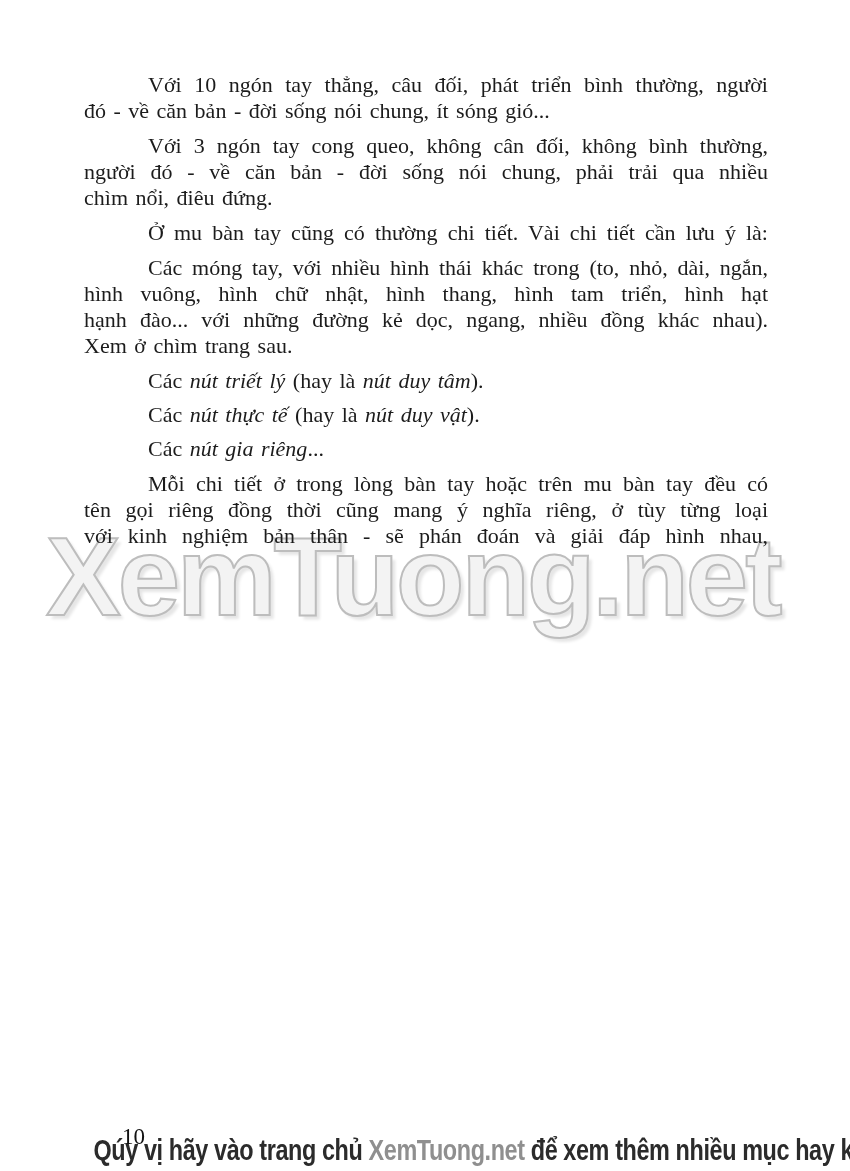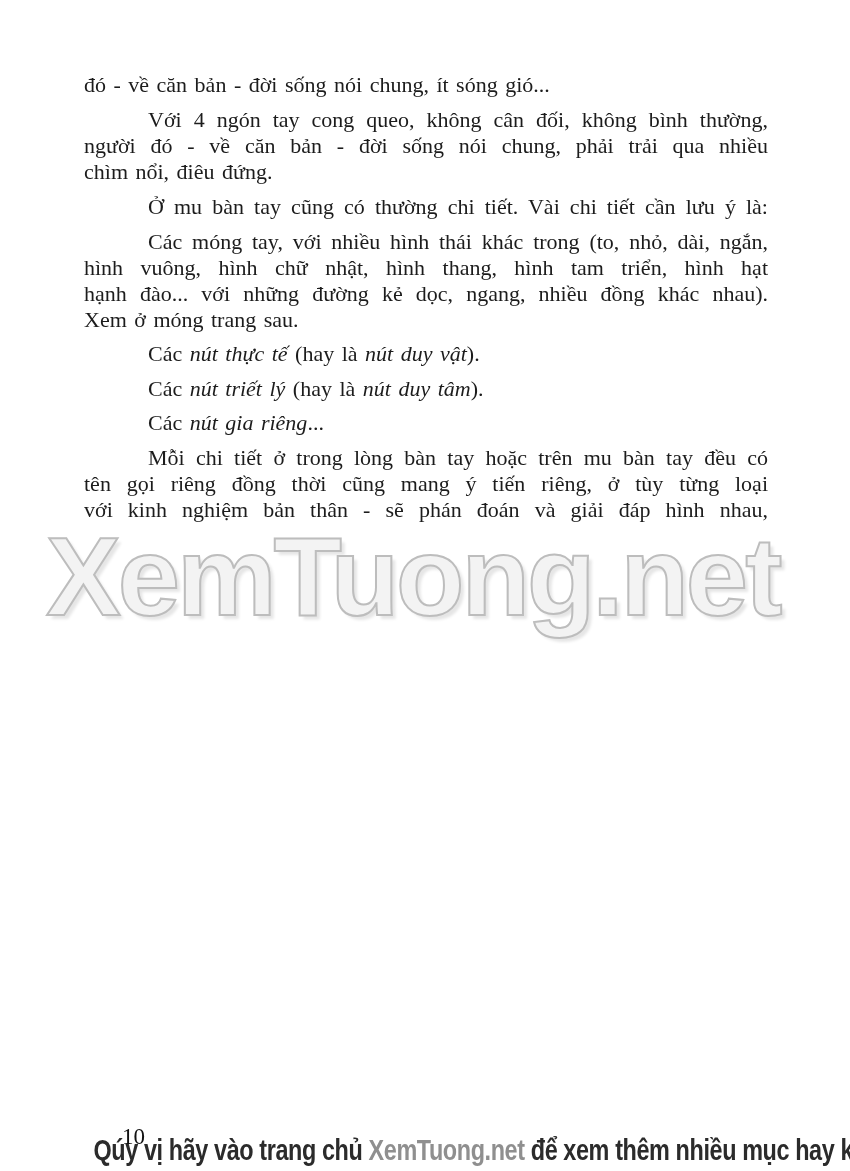--- a/index.html
+++ b/index.html
@@ -59,6 +59,7 @@
   <div class="content">
 
     <div class="para">
+      <div class="line jl indent">Với 10 ngón tay thẳng, câu đối, phát triển bình thường, người</div>
       <div class="line">đó - về căn bản - đời sống nói chung, ít sóng gió...</div>
     </div>
 

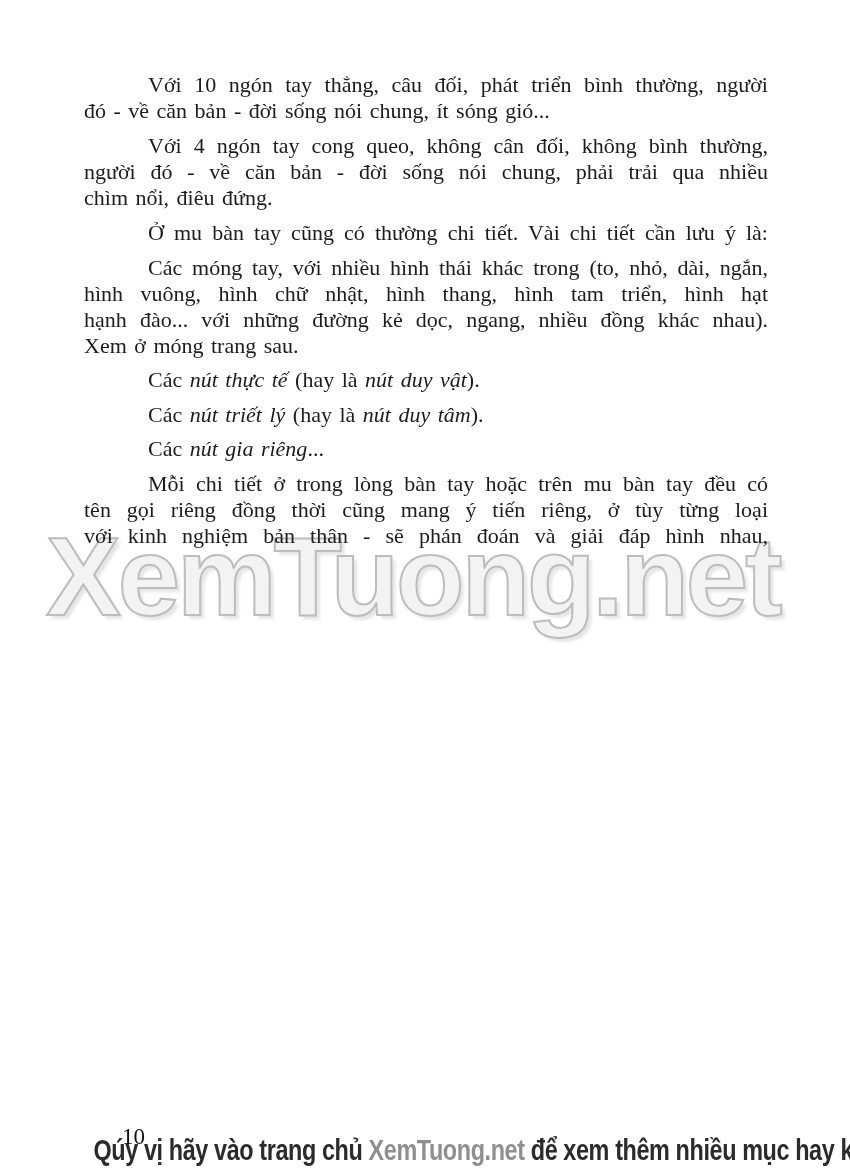--- a/index.html
+++ b/index.html
@@ -64,7 +64,7 @@
     </div>
 
     <div class="para">
-      <div class="line jl indent">Với 4 ngón tay cong queo, không cân đối, không bình thường,</div>
+      <div class="line jl indent">Với 3 ngón tay cong queo, không cân đối, không bình thường,</div>
       <div class="line jl">người đó - về căn bản - đời sống nói chung, phải trải qua nhiều</div>
       <div class="line">chìm nổi, điêu đứng.</div>
     </div>

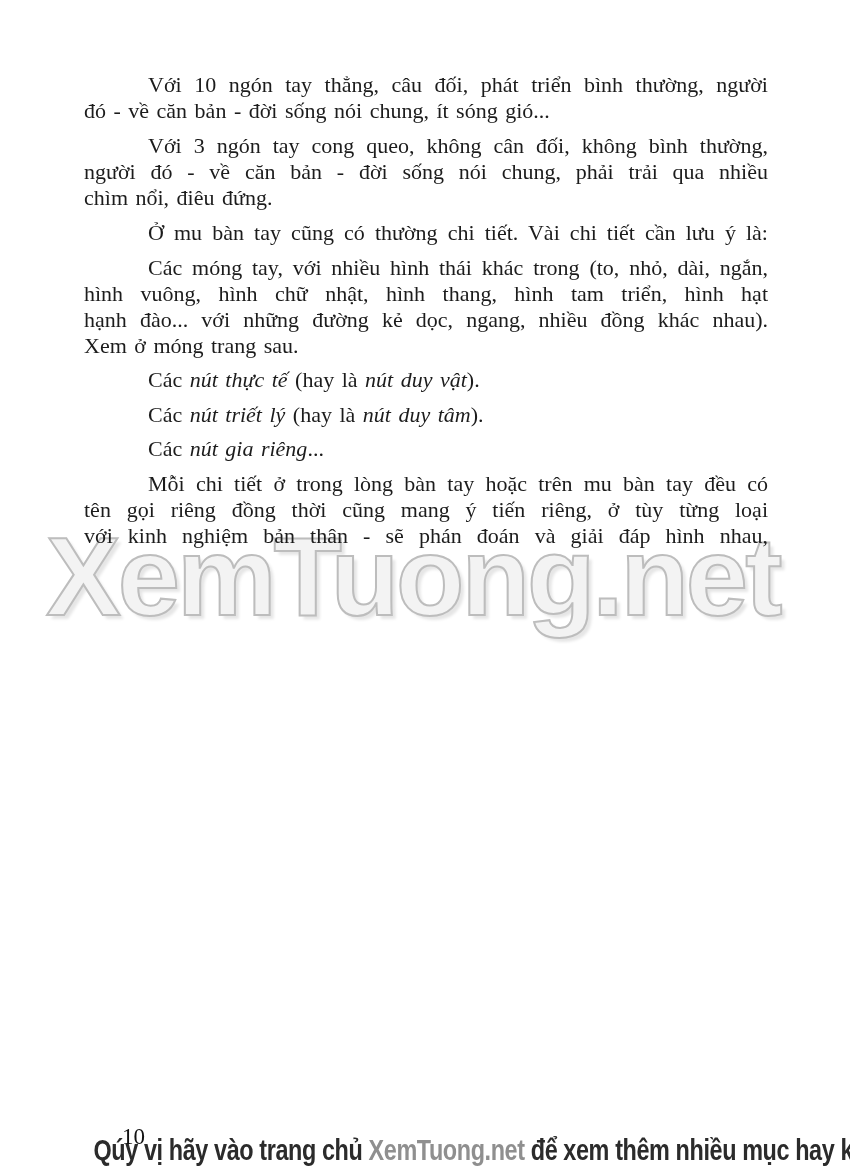--- a/index.html
+++ b/index.html
@@ -77,7 +77,7 @@
       <div class="line jl indent">Các móng tay, với nhiều hình thái khác trong (to, nhỏ, dài, ngắn,</div>
       <div class="line jl">hình vuông, hình chữ nhật, hình thang, hình tam triển, hình hạt</div>
       <div class="line jl">hạnh đào... với những đường kẻ dọc, ngang, nhiều đồng khác nhau).</div>
-      <div class="line">Xem ở móng trang sau.</div>
+      <div class="line">Xem ở chìm trang sau.</div>
     </div>
 
     <div class="para nutline">

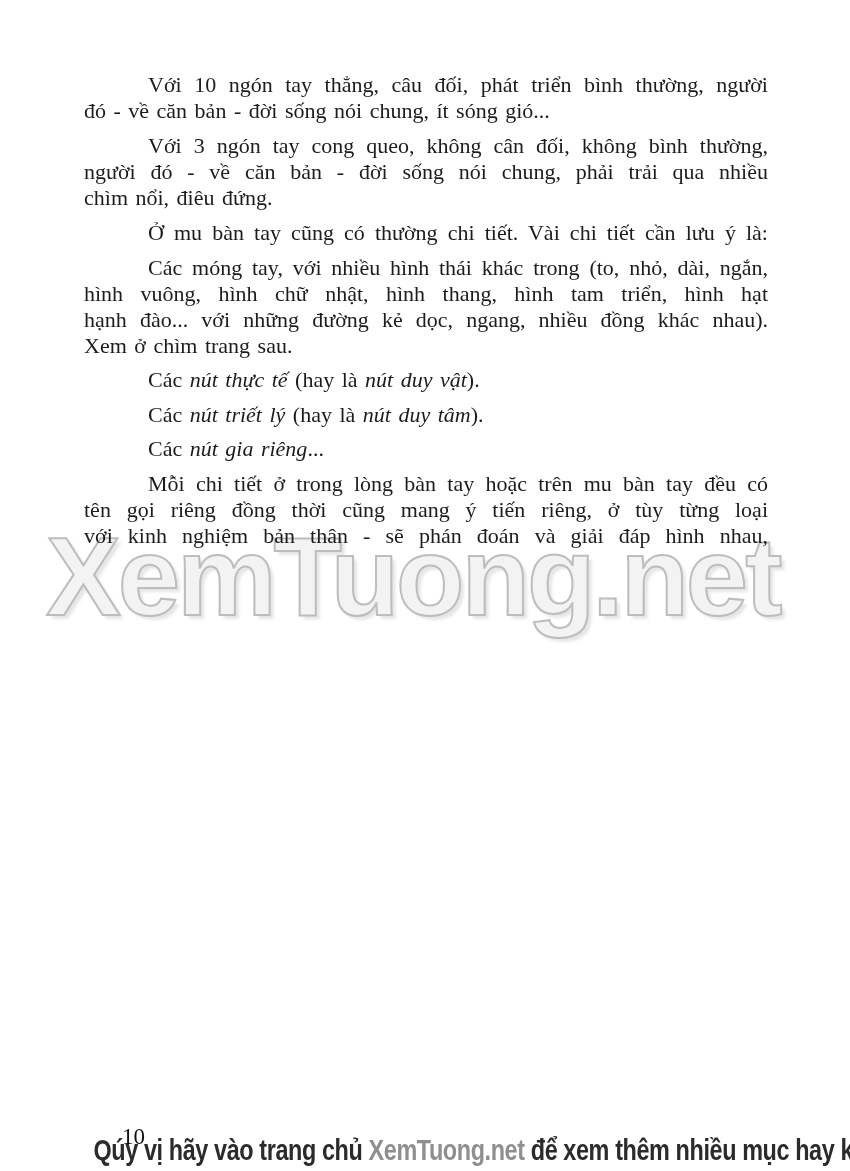--- a/index.html
+++ b/index.html
@@ -80,12 +80,12 @@
       <div class="line">Xem ở chìm trang sau.</div>
     </div>
 
+    <div class="para">
+      <div class="line indent"><span>Các </span><span class="it">nút triết lý</span><span> (hay là </span><span class="it">nút duy tâm</span><span>).</span></div>
+    </div>
+
     <div class="para nutline">
       <div class="line indent"><span>Các </span><span class="it">nút thực tế</span><span> (hay là </span><span class="it">nút duy vật</span><span>).</span></div>
-    </div>
-
-    <div class="para">
-      <div class="line indent"><span>Các </span><span class="it">nút triết lý</span><span> (hay là </span><span class="it">nút duy tâm</span><span>).</span></div>
     </div>
 
     <div class="para nutline">

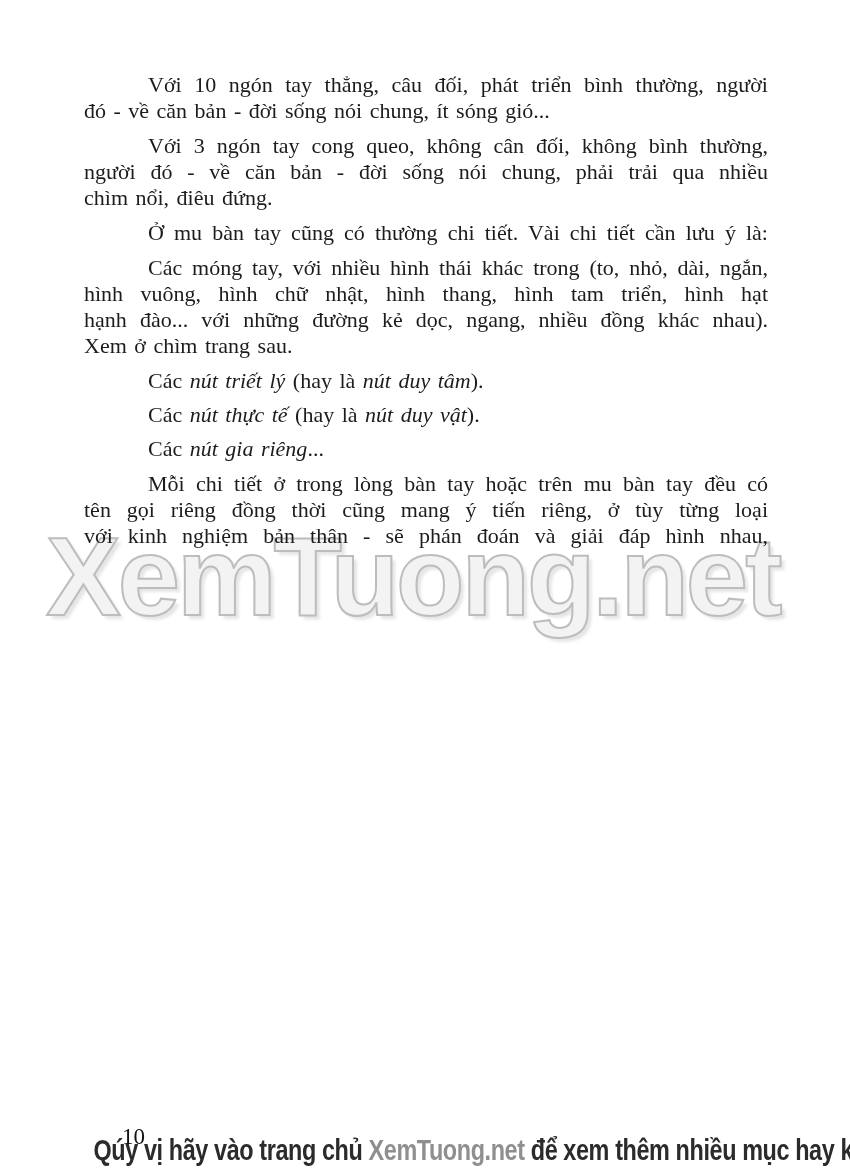--- a/index.html
+++ b/index.html
@@ -94,7 +94,7 @@
 
     <div class="para">
       <div class="line jl indent">Mỗi chi tiết ở trong lòng bàn tay hoặc trên mu bàn tay đều có</div>
-      <div class="line jl">tên gọi riêng đồng thời cũng mang ý tiến riêng, ở tùy từng loại</div>
+      <div class="line jl">tên gọi riêng đồng thời cũng mang ý nghĩa riêng, ở tùy từng loại</div>
       <div class="line jl">với kinh nghiệm bản thân - sẽ phán đoán và giải đáp hình nhau,</div>
     </div>
 

